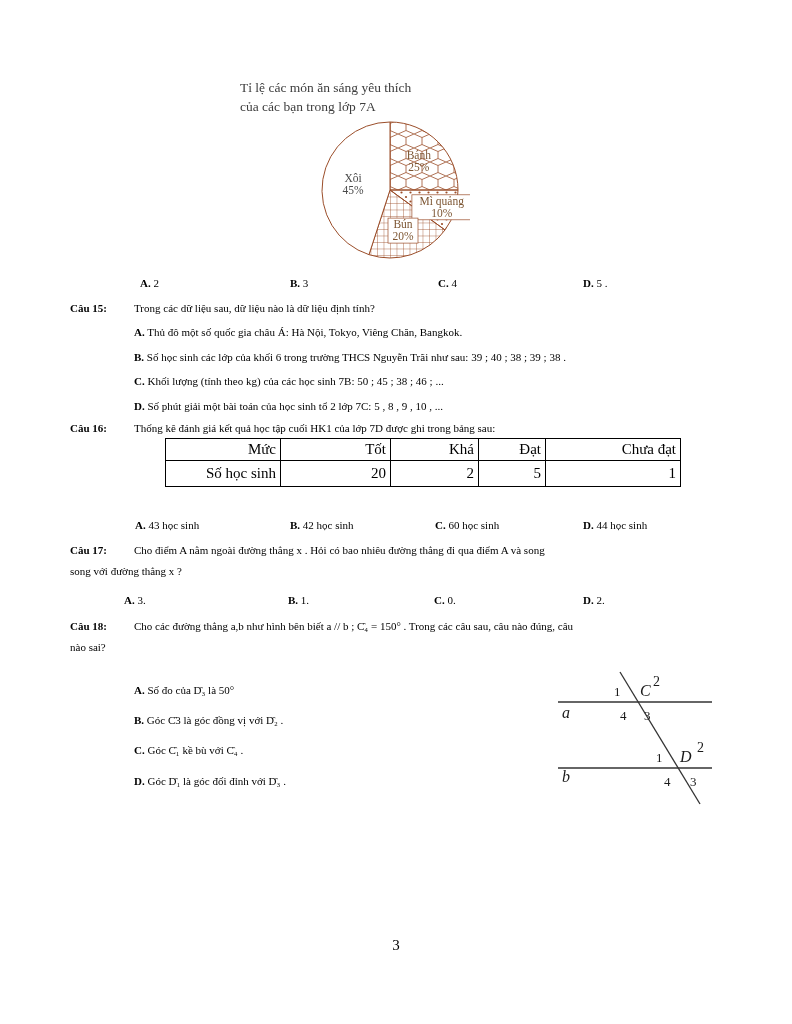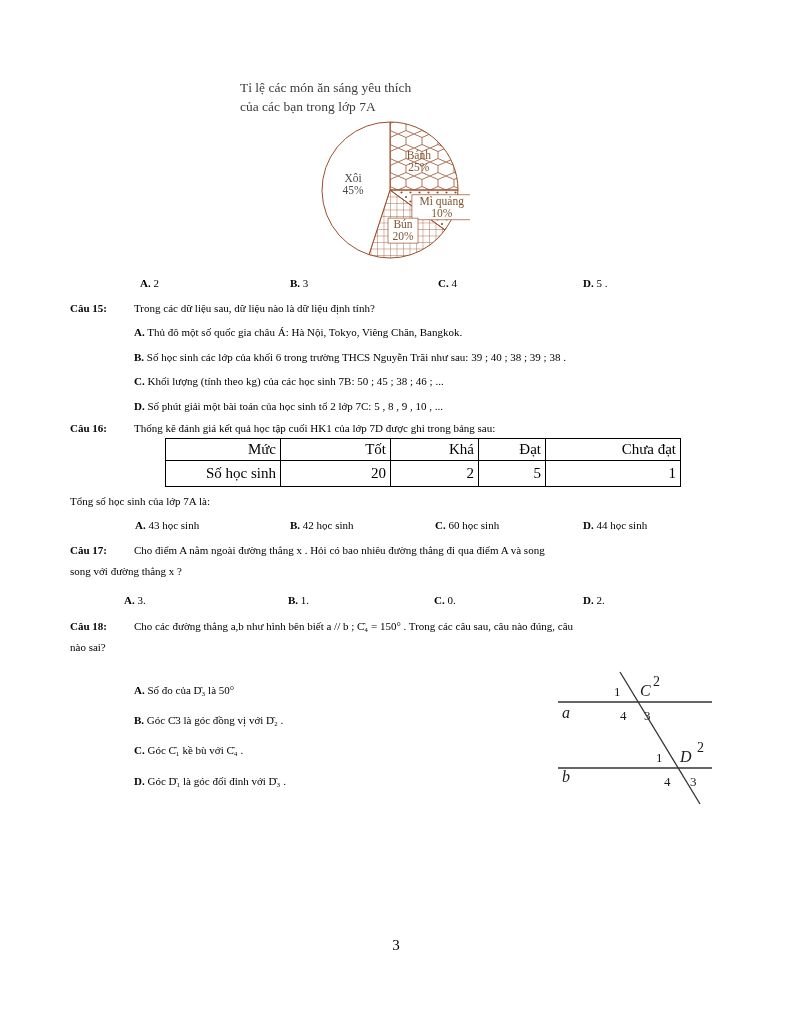--- a/index.html
+++ b/index.html
@@ -96,7 +96,6 @@
   </tbody>
     </table>
 
-  <div class="abs txt" style="left:70px;top:492px">Tổng số học sinh của lớp 7A là:</div>
   <div class="abs txt opt" style="left:135px;top:516px"><b>A.</b> <span>43 học sinh</span></div>
   <div class="abs txt opt" style="left:290px;top:516px"><b>B.</b> <span>42 học sinh</span></div>
   <div class="abs txt opt" style="left:435px;top:516px"><b>C.</b> <span>60 học sinh</span></div>

